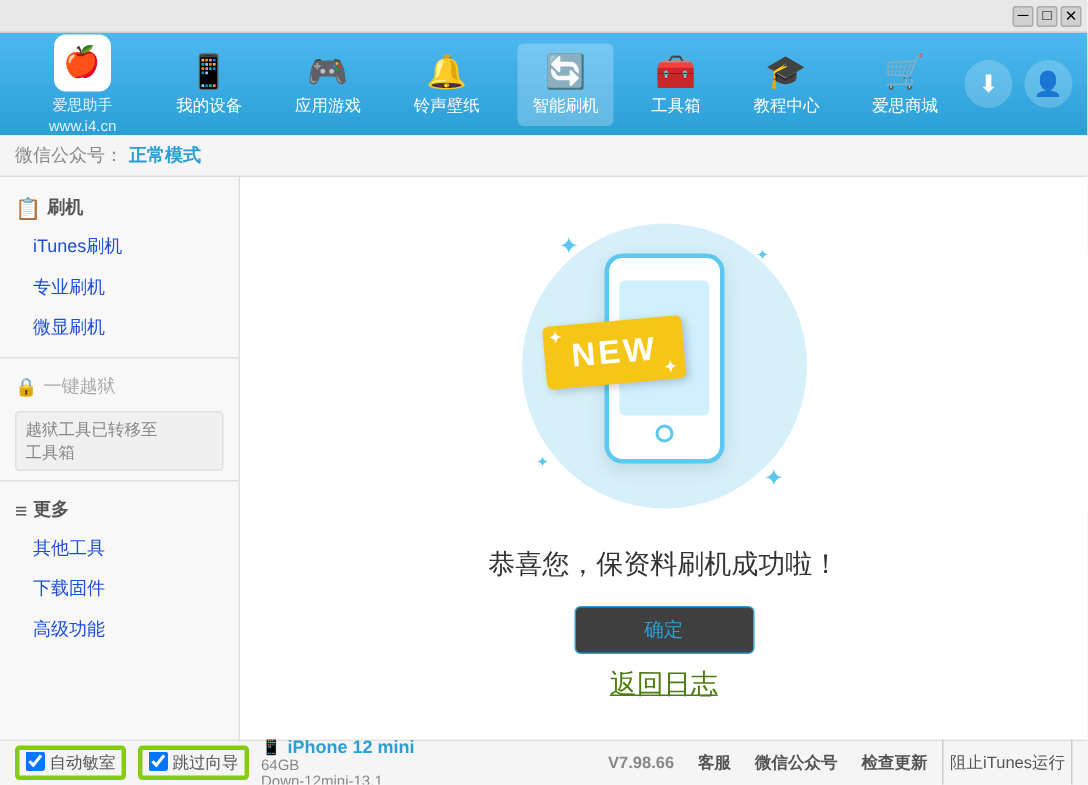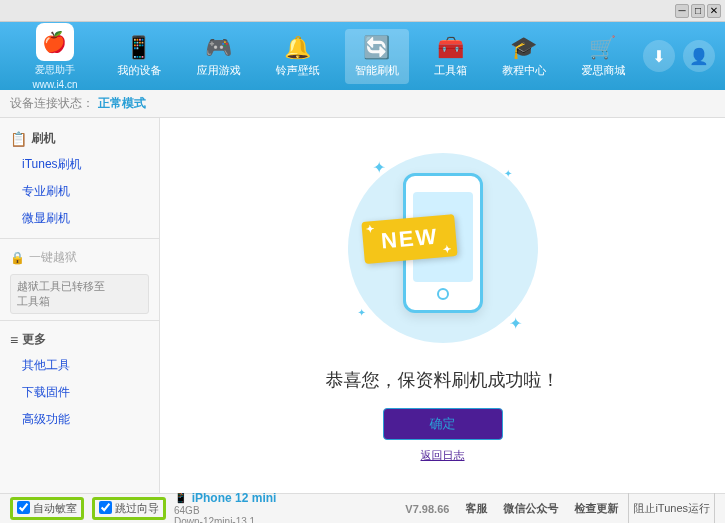--- a/index.html
+++ b/index.html
@@ -315,7 +315,7 @@
 </div>
 
 <div class="status-bar">
-  <span class="status-label">设备连接状态：</span>
+  <span class="status-label">微信公众号：</span>
   <span class="status-value">正常模式</span>
 </div>
 

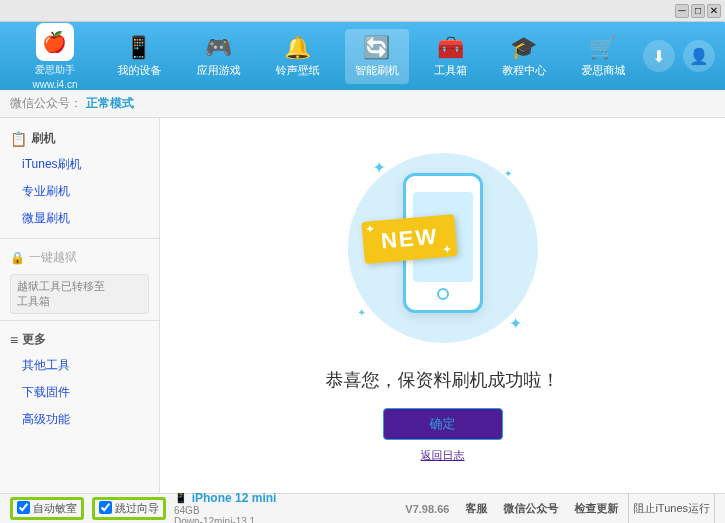--- a/index.html
+++ b/index.html
@@ -216,7 +216,7 @@
     }
     .confirm-btn {
       width: 120px; height: 32px;
-      background: #4c1d95;
+      background: #404040;
       border: 1px solid #2a9fd6;
       border-radius: 4px;
       color: #2a9fd6;

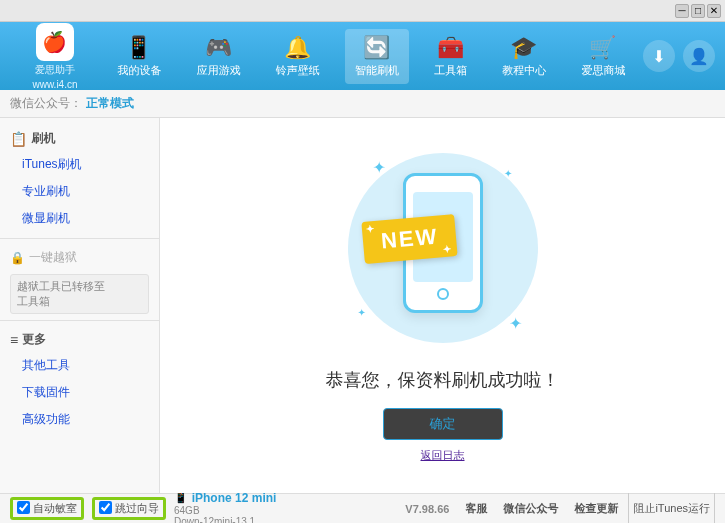--- a/index.html
+++ b/index.html
@@ -226,8 +226,8 @@
       margin-bottom: 8px;
     }
     .back-home-link {
-      font-size: 11px;
-      color: #4c1d95;
+      font-size: 18px;
+      color: #4d7c0f;
       cursor: pointer;
       text-decoration: underline;
     }

